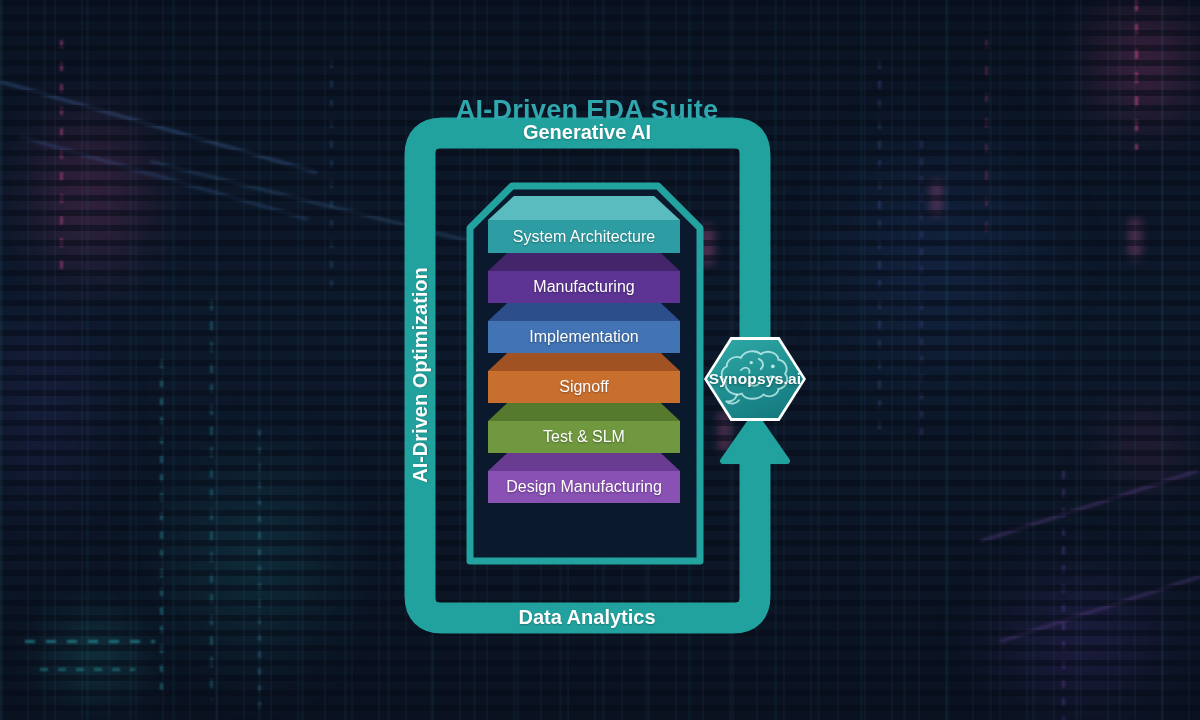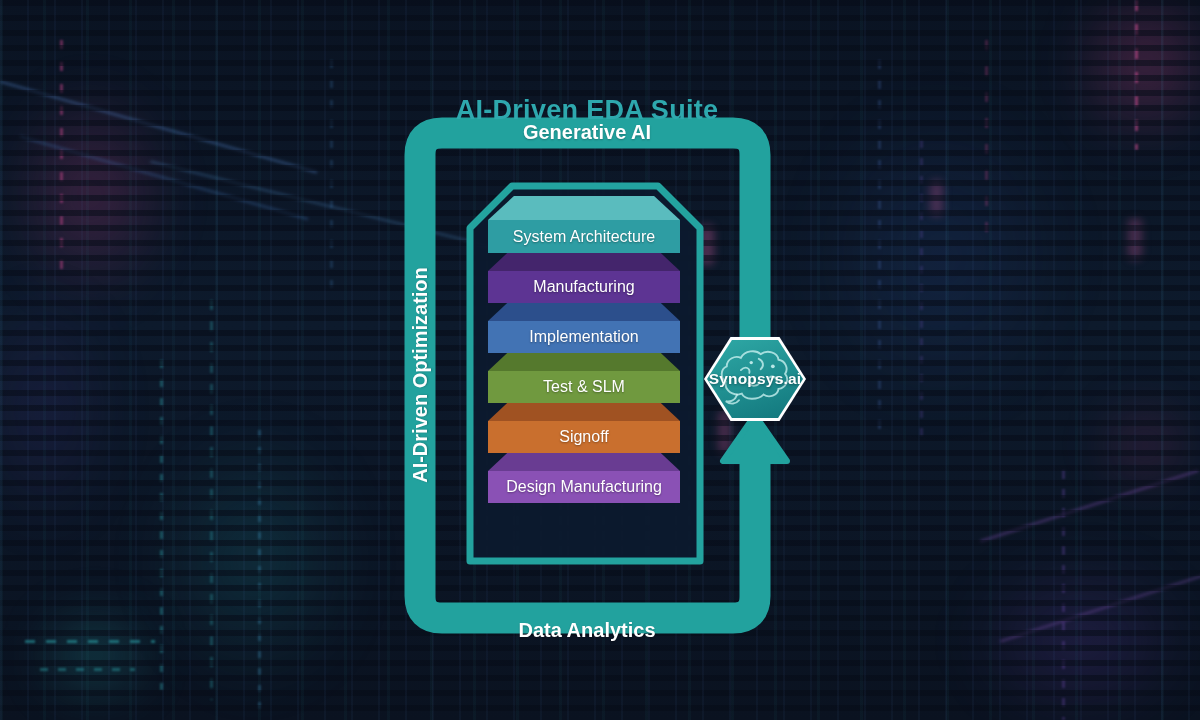--- a/index.html
+++ b/index.html
@@ -147,12 +147,12 @@
       <div class="slab-front" style="background: rgb(66, 115, 180);">Implementation</div>
     </div>
     <div class="slab">
+      <div class="slab-top" style="background: rgb(160, 82, 34);"></div>
+      <div class="slab-front" style="background: rgb(201, 111, 46);">Signoff</div>
+    </div>
+    <div class="slab">
       <div class="slab-top" style="background: rgb(85, 121, 45);"></div>
       <div class="slab-front" style="background: rgb(112, 153, 63);">Test &amp; SLM</div>
-    </div>
-    <div class="slab">
-      <div class="slab-top" style="background: rgb(160, 82, 34);"></div>
-      <div class="slab-front" style="background: rgb(201, 111, 46);">Signoff</div>
     </div>
     <div class="slab">
       <div class="slab-top" style="background: rgb(105, 60, 146);"></div>

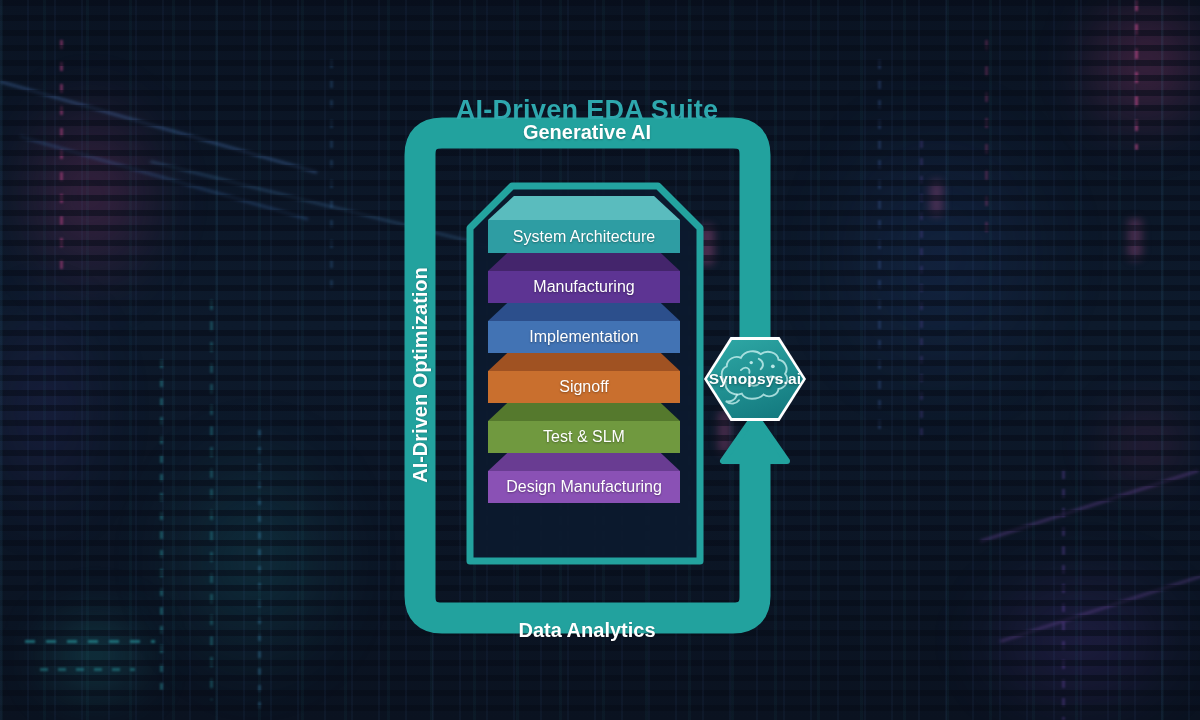--- a/index.html
+++ b/index.html
@@ -44,7 +44,7 @@
     white-space:nowrap; text-shadow:0 1px 2px rgba(0,0,0,0.25);
   }
   .loop-label.top    { left:587px; top:121px; transform:translateX(-50%); }
-  .loop-label.bottom { left:587px; top:606px; transform:translateX(-50%);margin-top:13px; }
+  .loop-label.bottom { left:587px; top:606px; transform:translateX(-50%); }
   .loop-label.left   { left:420px; top:375px; transform:translate(-50%,-50%) rotate(-90deg); }
 
   

